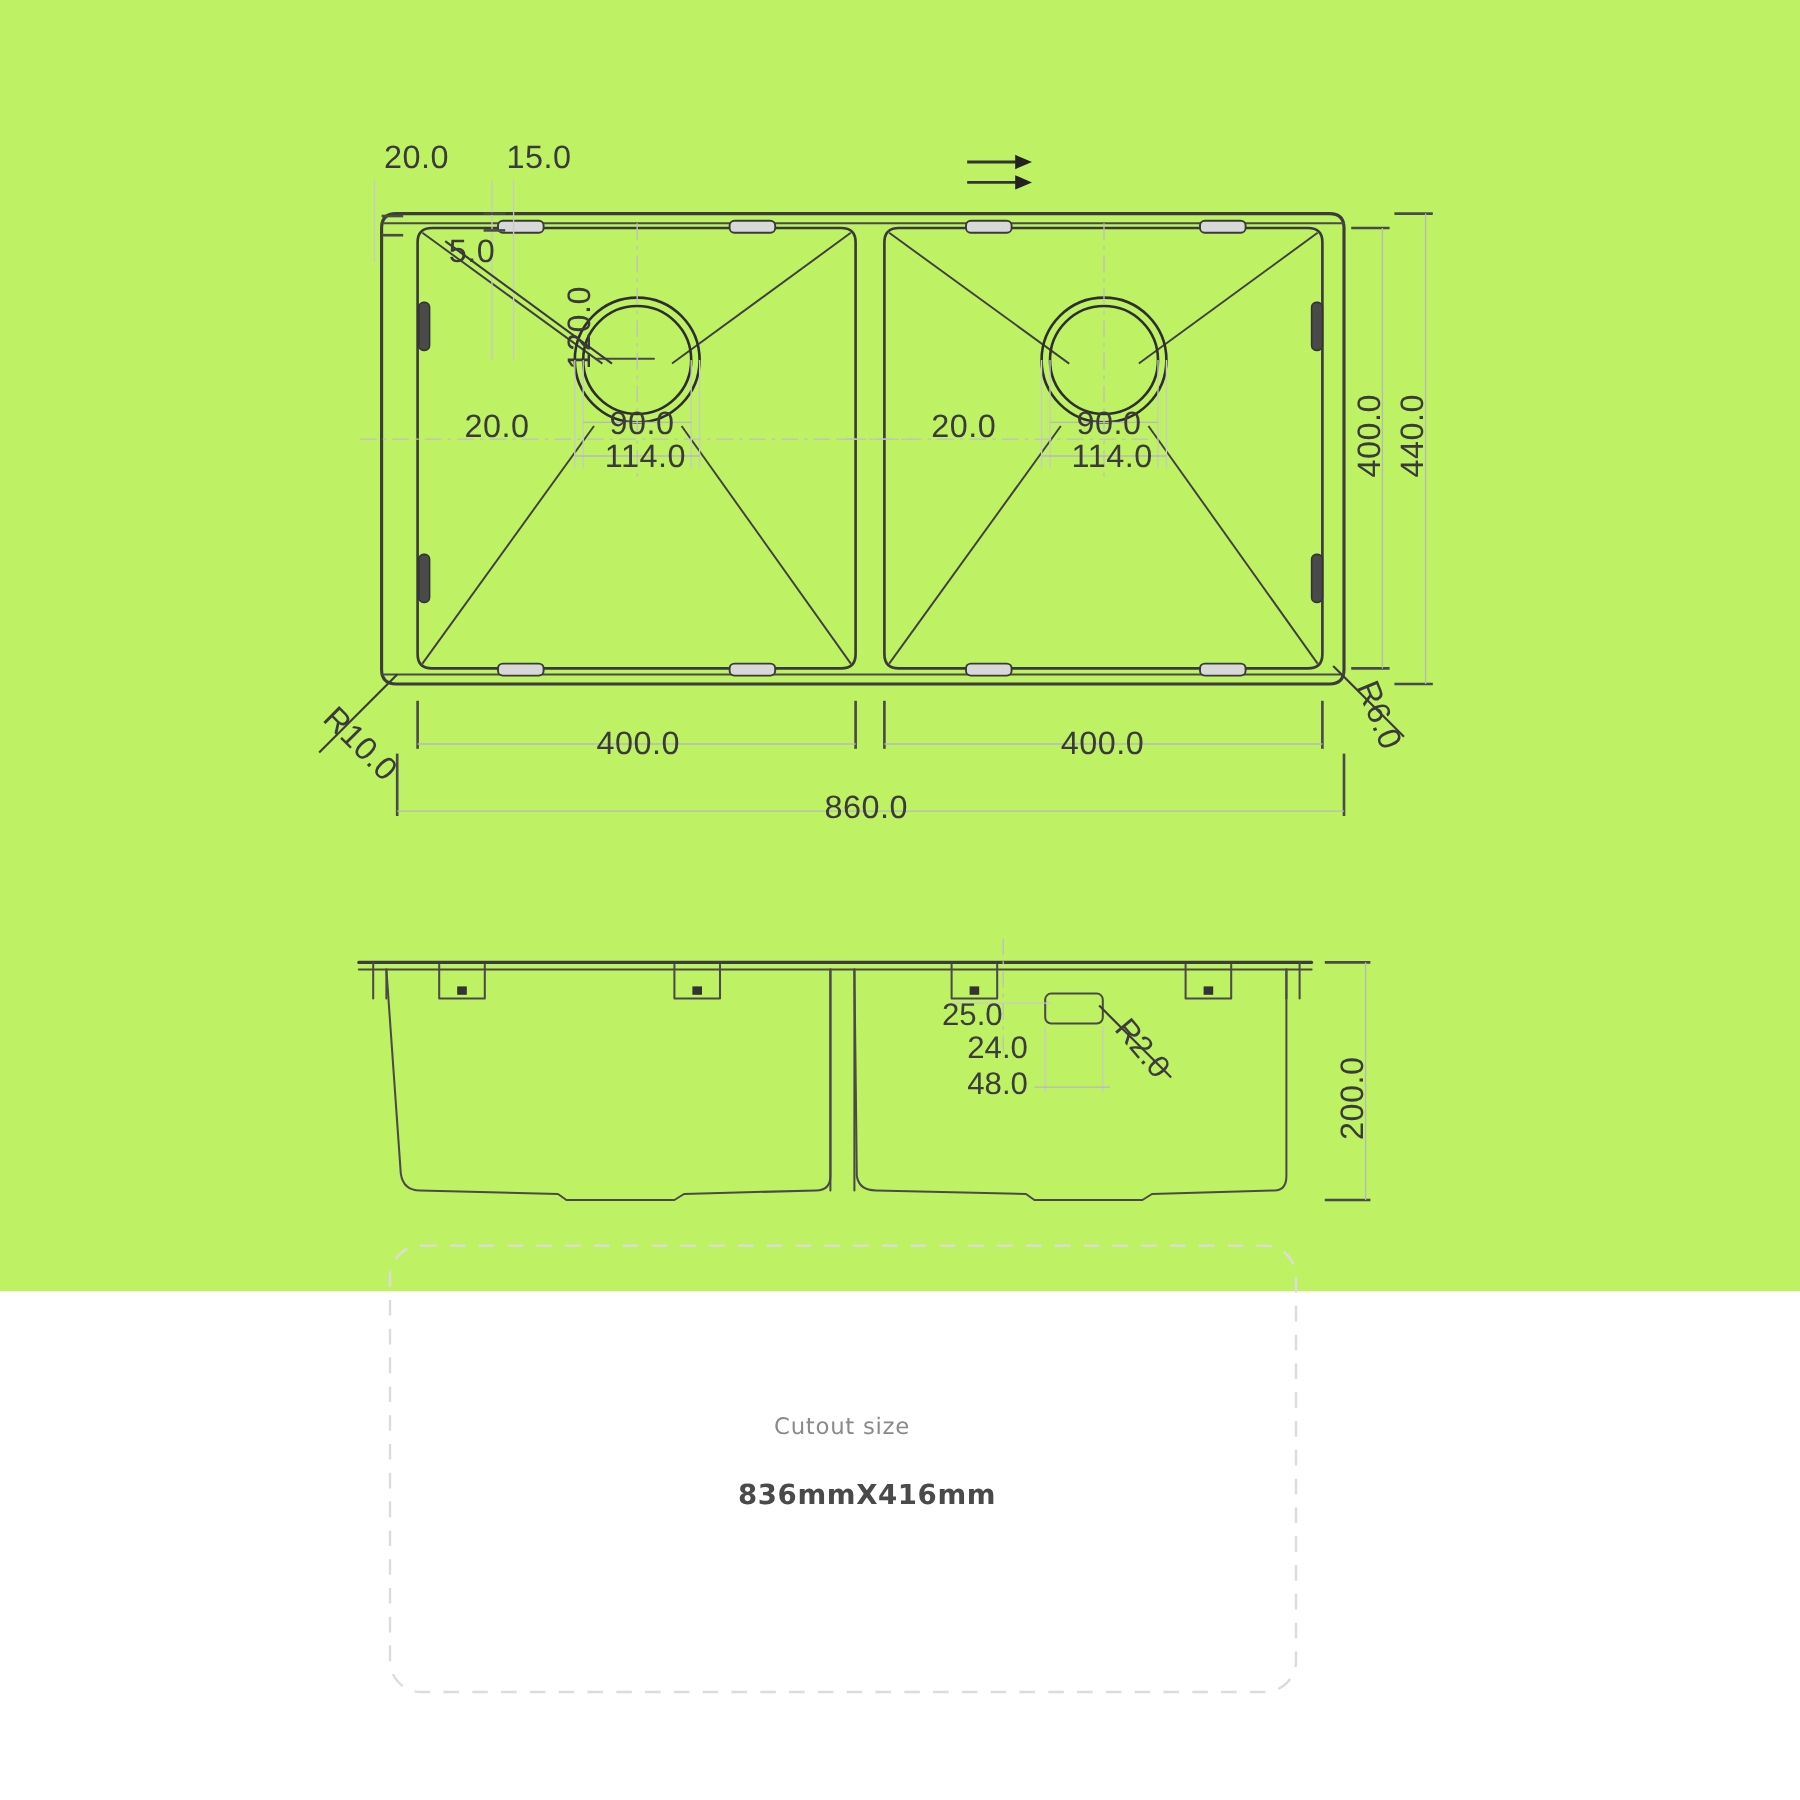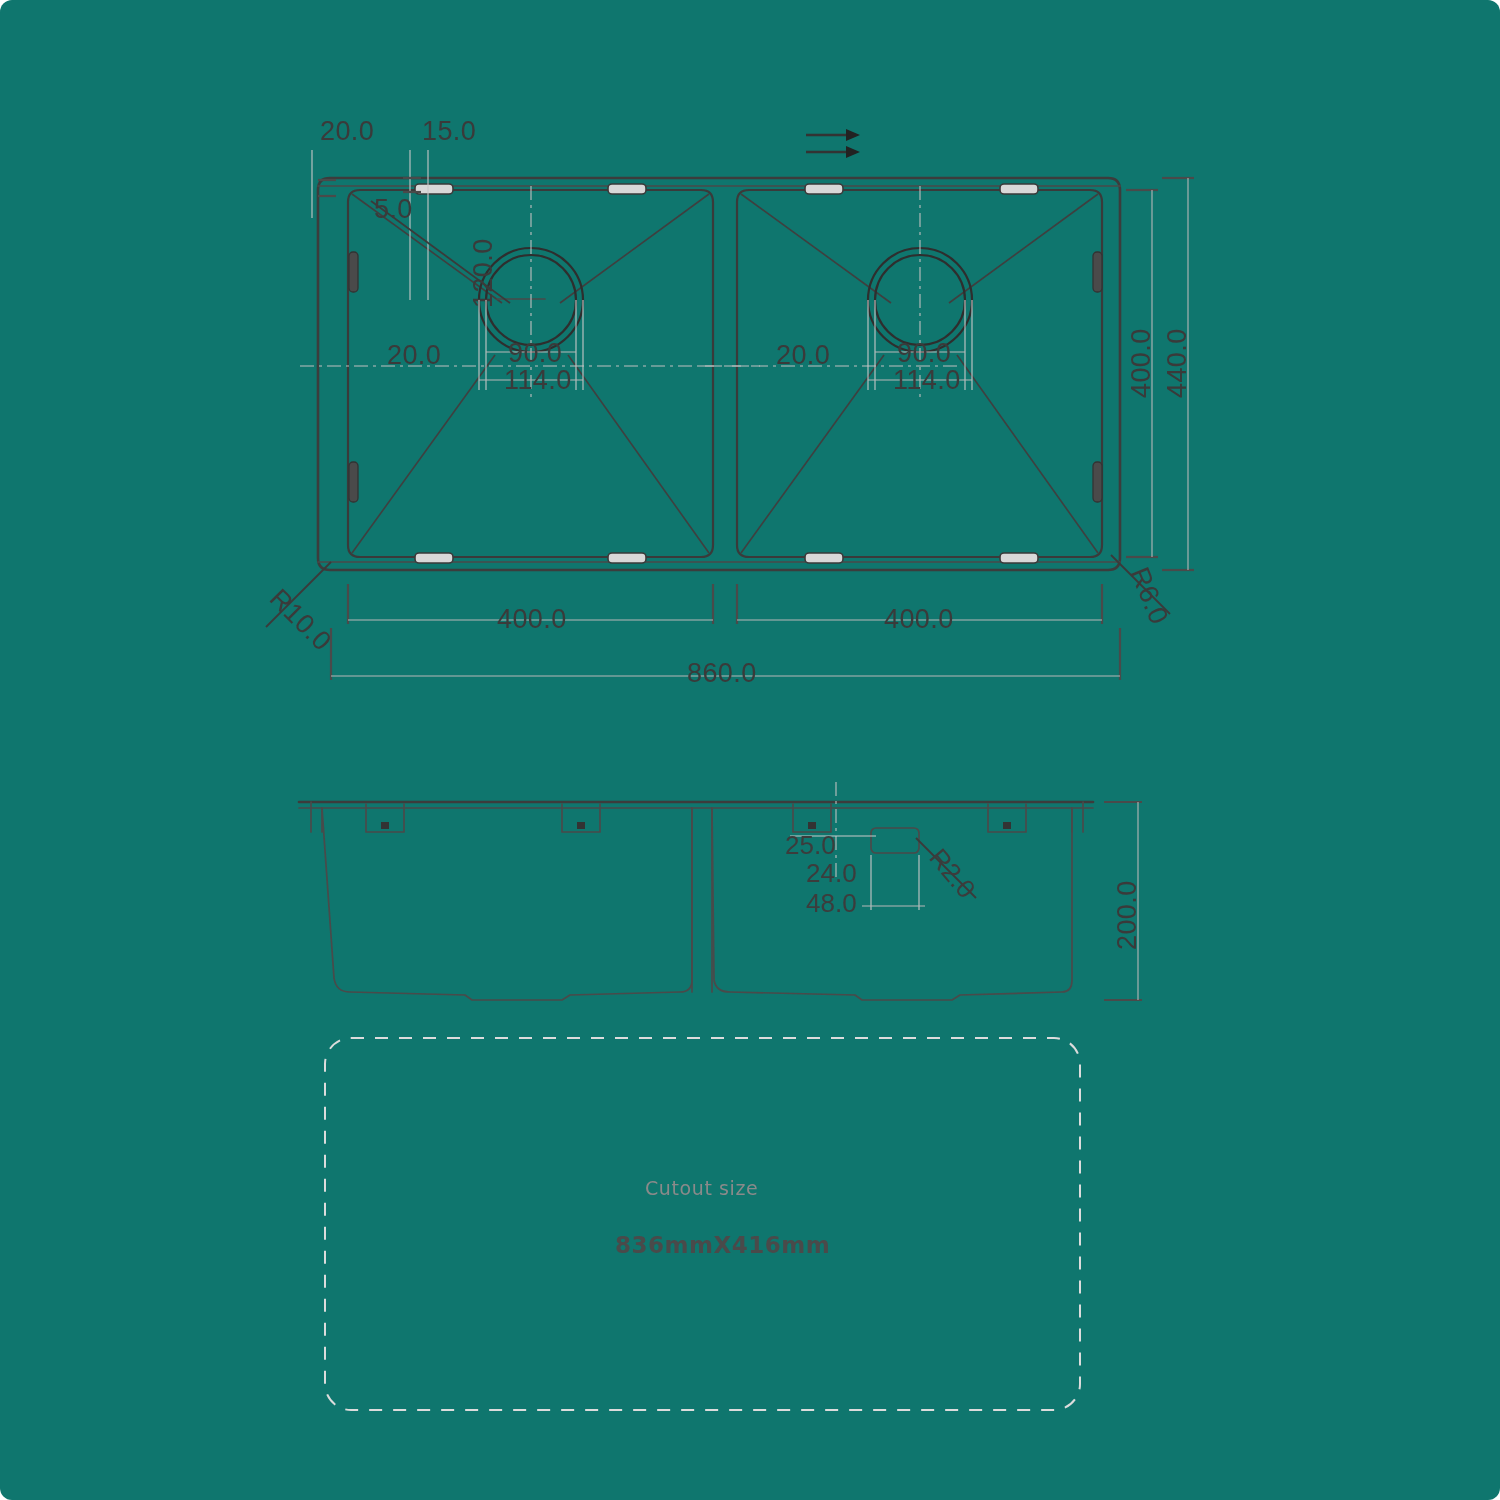--- a/index.html
+++ b/index.html
@@ -17,9 +17,8 @@
   #drawing-root {
     position: relative;
     width: 1500px;
-    height: 1500px;
-    background: #0f766e;
-    border-radius: 12px;
+    height: 1076px;
+    background: #bef264;
   }
   svg#drawing {
     display: block;

